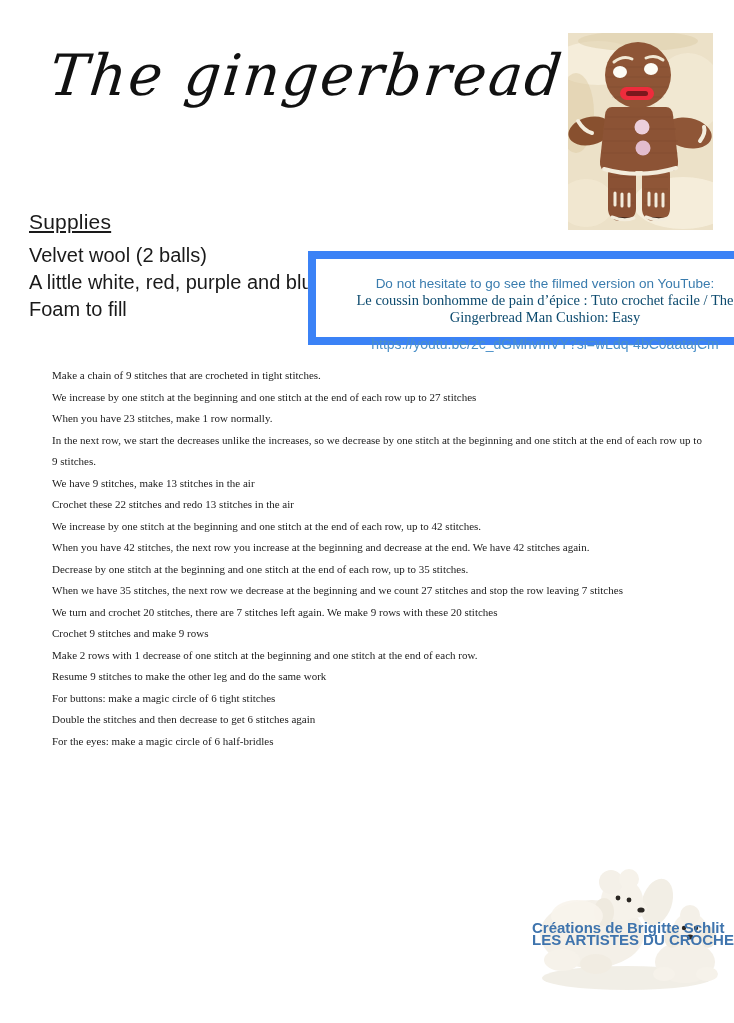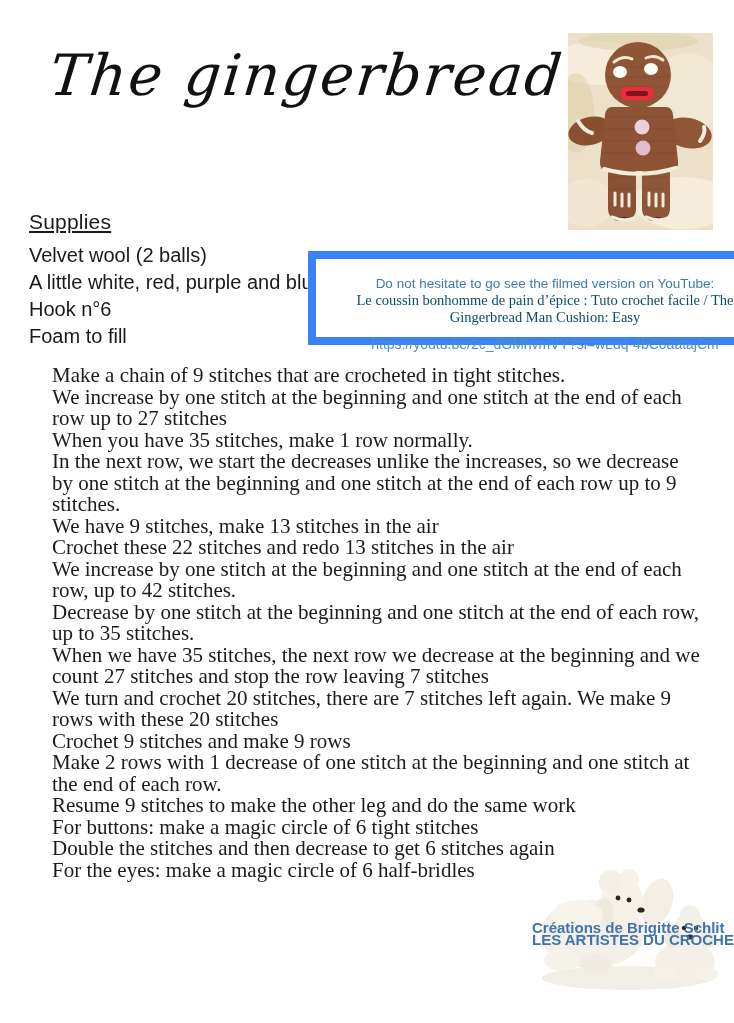--- a/index.html
+++ b/index.html
@@ -189,7 +189,6 @@
     <div class="supplies-heading">Supplies</div>
     <div class="supplies-item">Velvet wool (2 balls)</div>
     <div class="supplies-item">A little white, red, purple and blue</div>
-    <div class="supplies-item">Hook n°6</div>
     <div class="supplies-item">Foam to fill</div>
   </div>
 

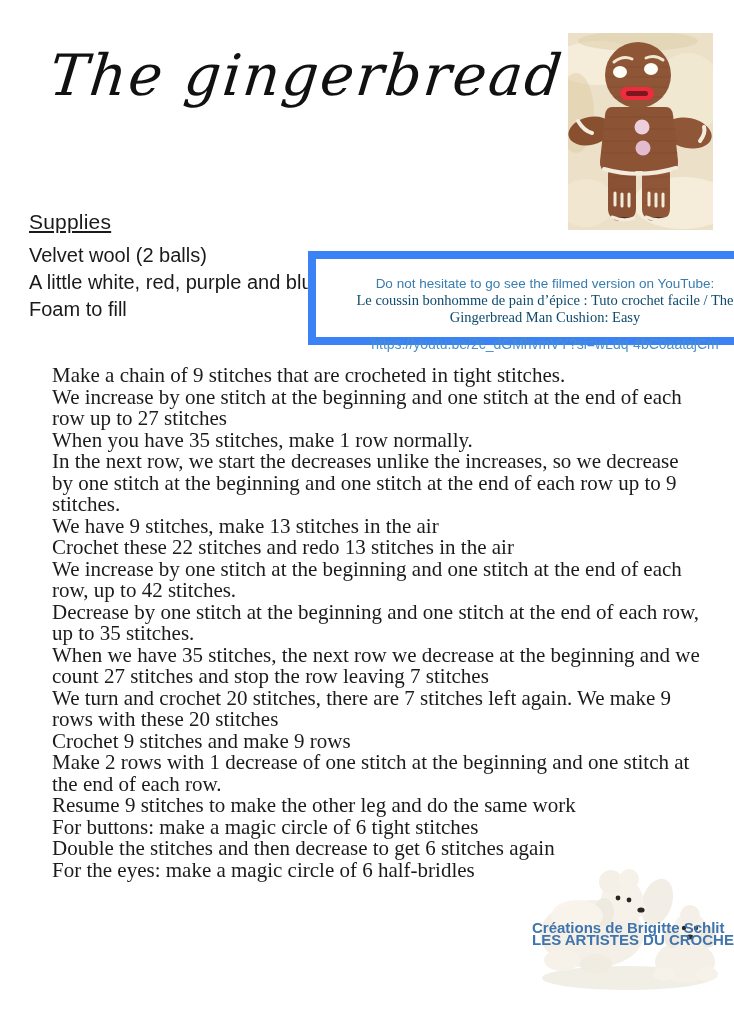--- a/index.html
+++ b/index.html
@@ -101,7 +101,7 @@
     top: 365px;
     width: 650px;
     font-family: "Liberation Serif", serif;
-    font-size: 21px;
+    font-size: 11px;
     line-height: 21.5px;
     color: #1b1b1b;
   }

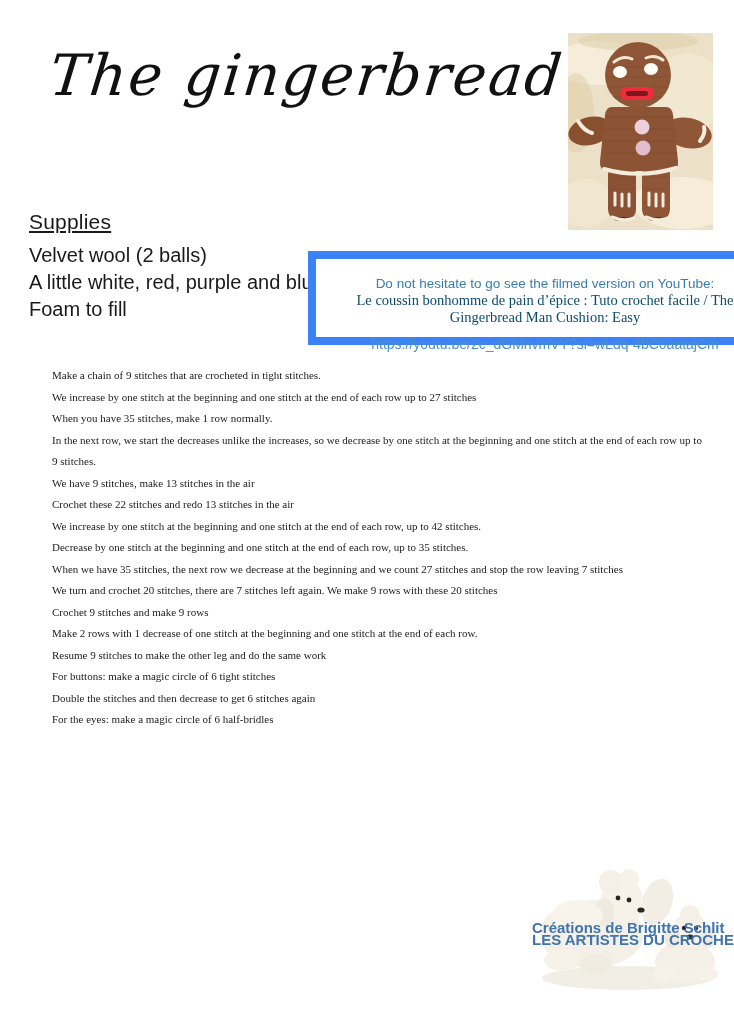--- a/index.html
+++ b/index.html
@@ -201,7 +201,7 @@
   <div class="instructions">
     <p>Make a chain of 9 stitches that are crocheted in tight stitches.</p>
     <p>We increase by one stitch at the beginning and one stitch at the end of each row up to 27 stitches</p>
-    <p>When you have 35 stitches, make 1 row normally.</p>
+    <p>When you have 23 stitches, make 1 row normally.</p>
     <p>In the next row, we start the decreases unlike the increases, so we decrease by one stitch at the beginning and one stitch at the end of each row up to 9 stitches.</p>
     <p>We have 9 stitches, make 13 stitches in the air</p>
     <p>Crochet these 22 stitches and redo 13 stitches in the air</p>

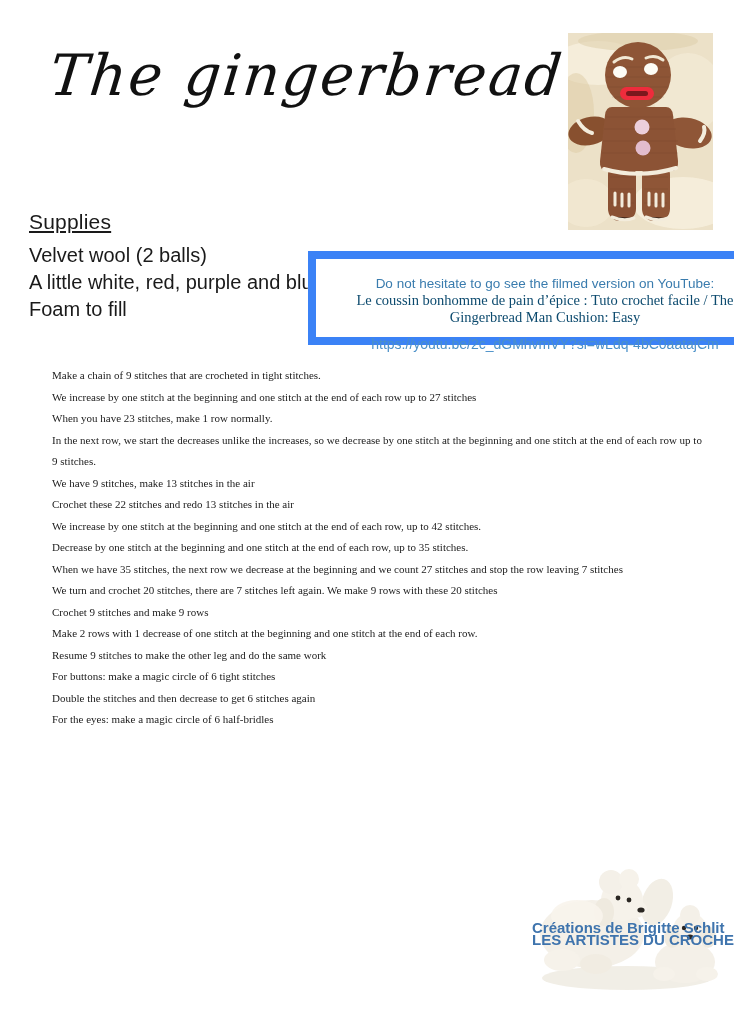--- a/index.html
+++ b/index.html
@@ -206,6 +206,7 @@
     <p>We have 9 stitches, make 13 stitches in the air</p>
     <p>Crochet these 22 stitches and redo 13 stitches in the air</p>
     <p>We increase by one stitch at the beginning and one stitch at the end of each row, up to 42 stitches.</p>
+    <p>When you have 42 stitches, the next row you increase at the beginning and decrease at the end. We have 42 stitches again.</p>
     <p>Decrease by one stitch at the beginning and one stitch at the end of each row, up to 35 stitches.</p>
     <p>When we have 35 stitches, the next row we decrease at the beginning and we count 27 stitches and stop the row leaving 7 stitches</p>
     <p>We turn and crochet 20 stitches, there are 7 stitches left again. We make 9 rows with these 20 stitches</p>

